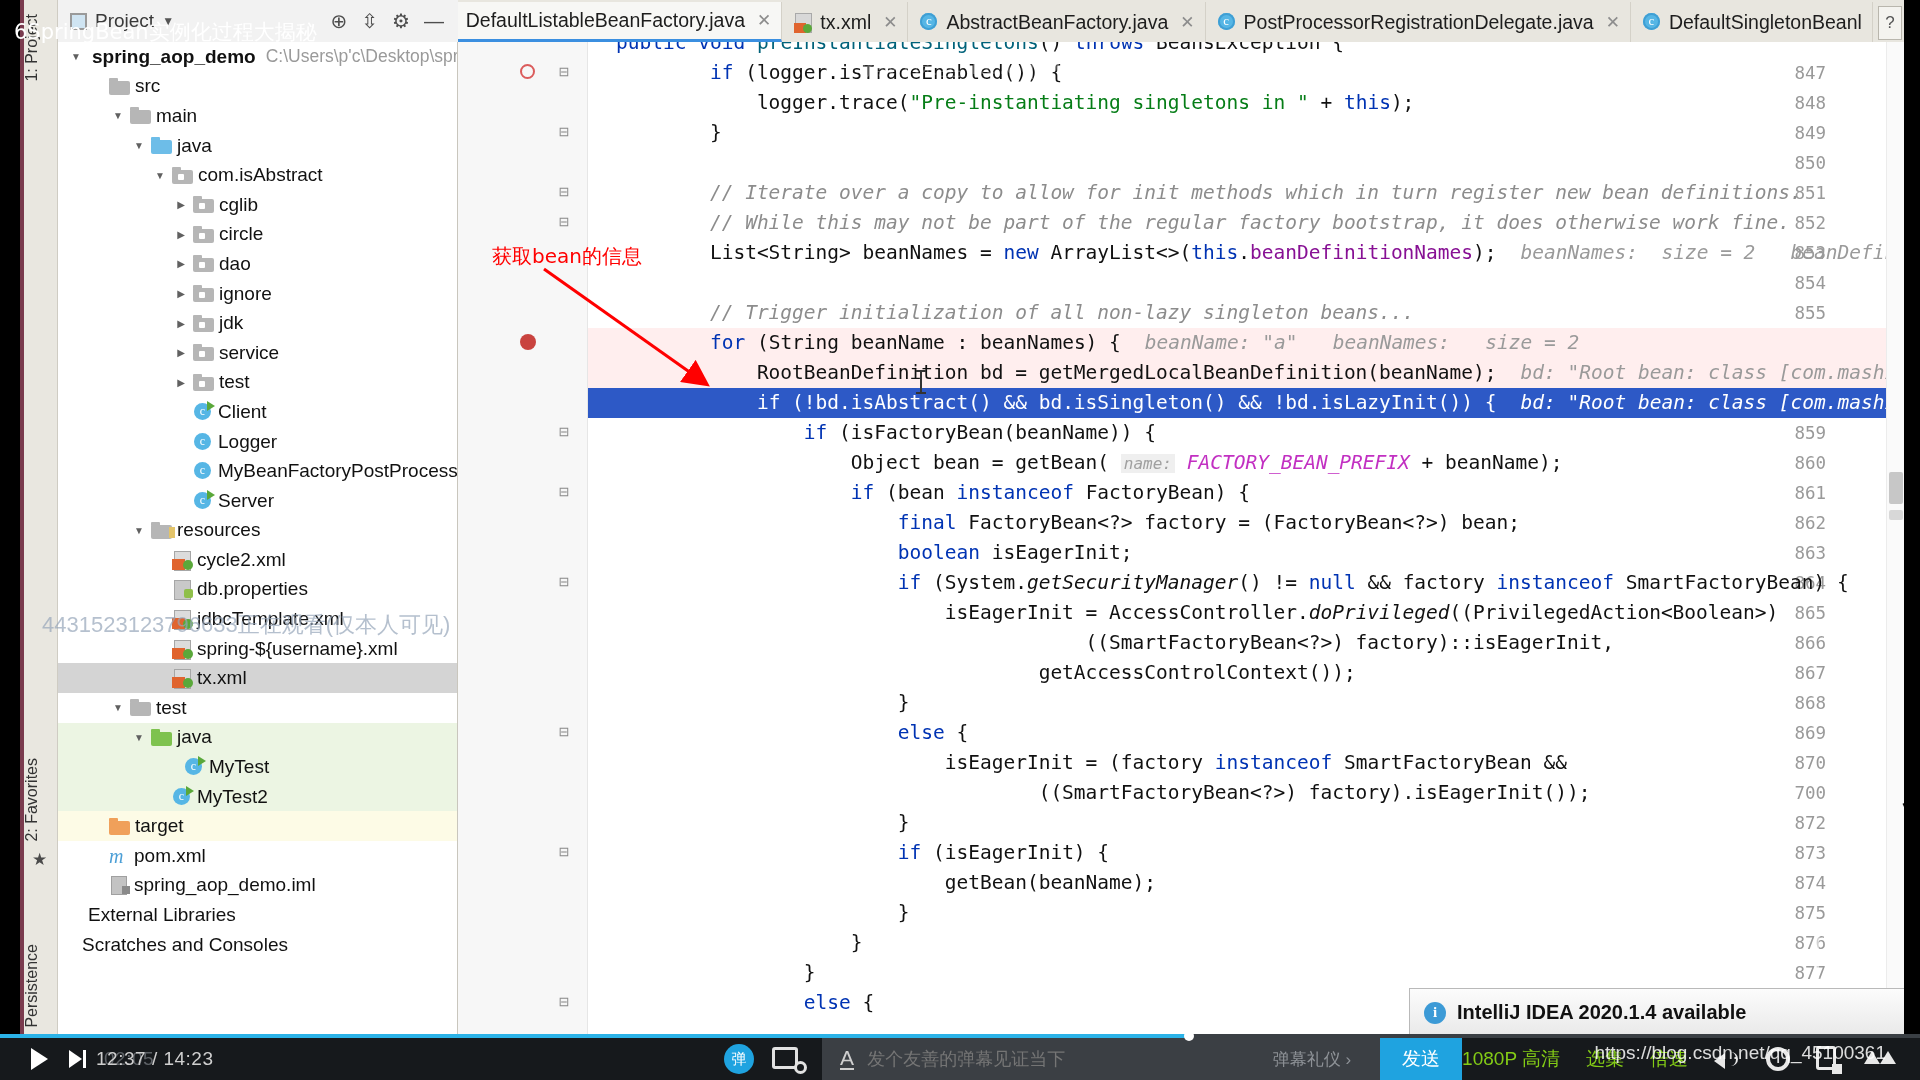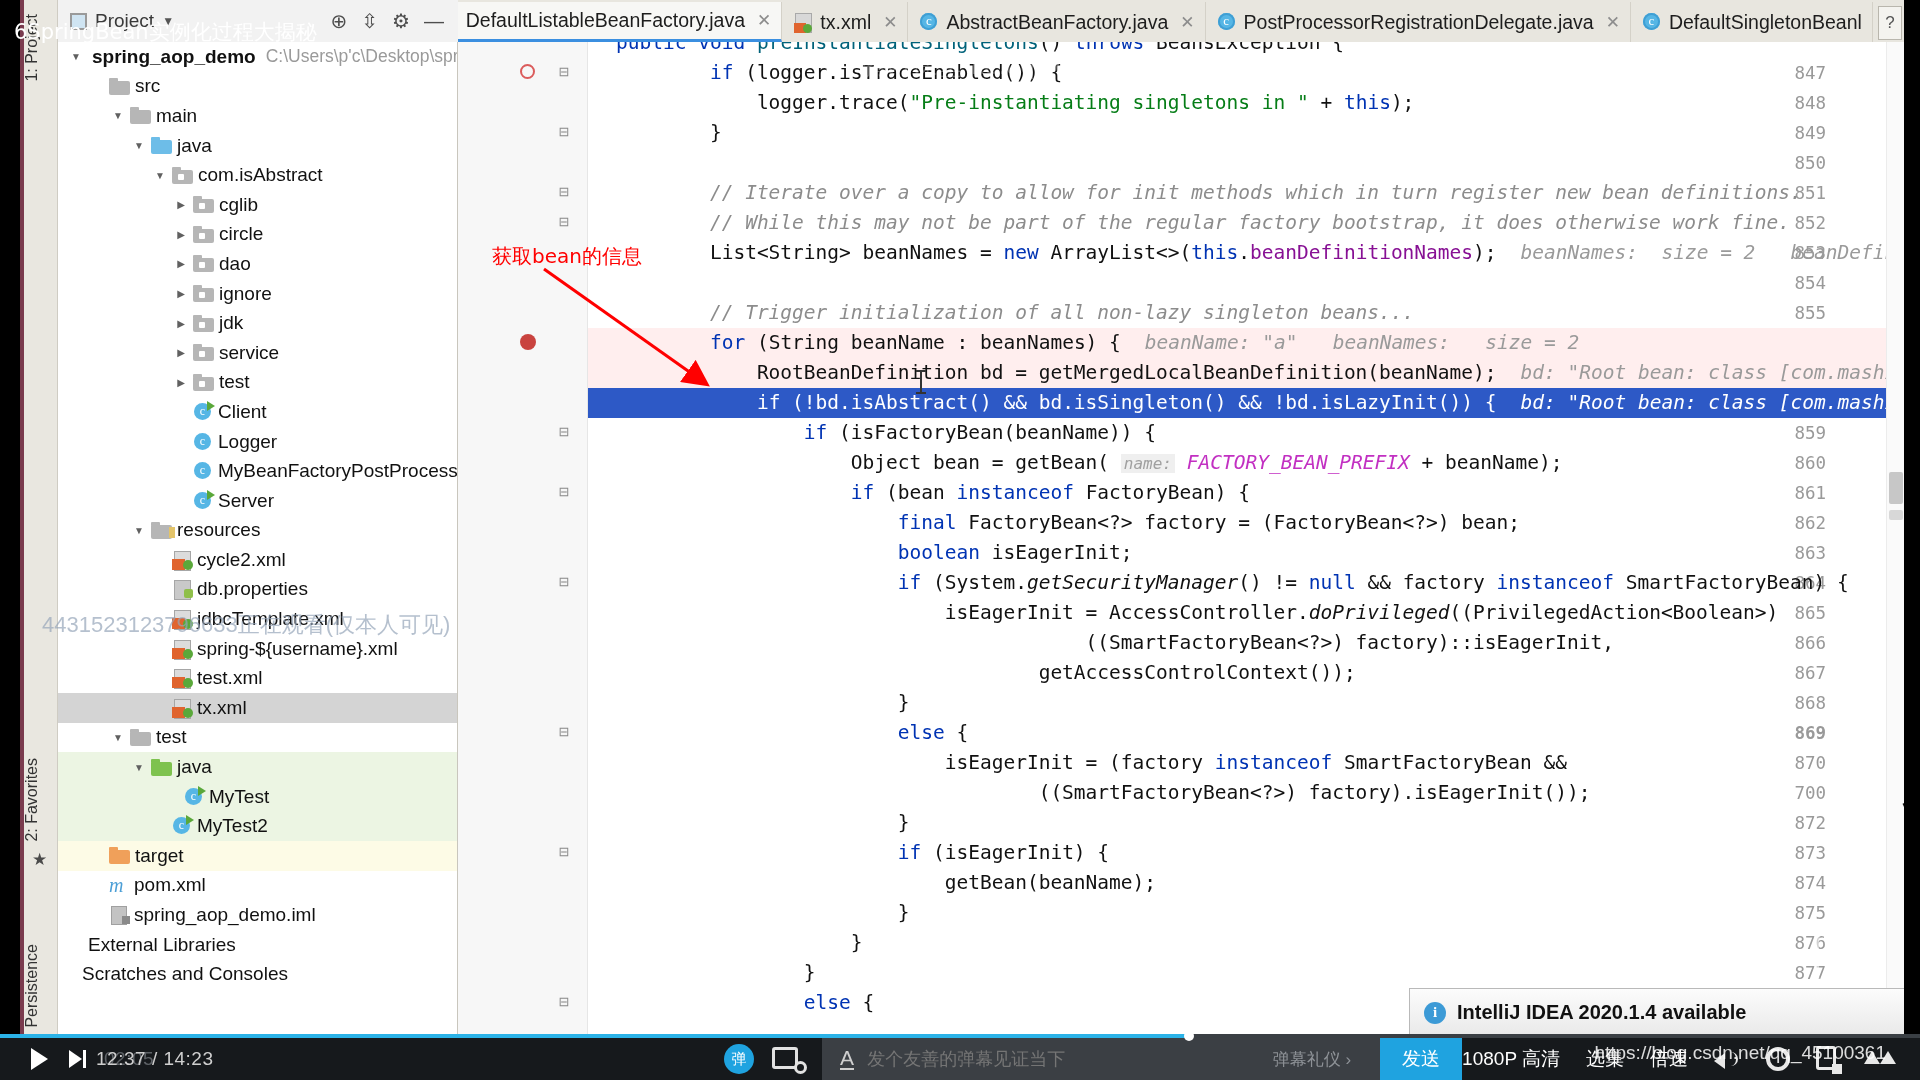--- a/index.html
+++ b/index.html
@@ -500,16 +500,6 @@
                 </span>
               </span>
               <span class="label">spring-${username}.xml</span>
-            </div>
-            <div class="node" style="padding-left: 94px;">
-              <span class="arrow none">▶</span>
-              <span style="display: inline-flex; align-items: center; margin-left: 4px;">
-                <span class="fi xml">
-                  <span class="x"></span>
-                  <span class="g"></span>
-                </span>
-              </span>
-              <span class="label">test.xml</span>
             </div>
             <div class="node sel" style="padding-left: 94px;">
               <span class="arrow none">▶</span>

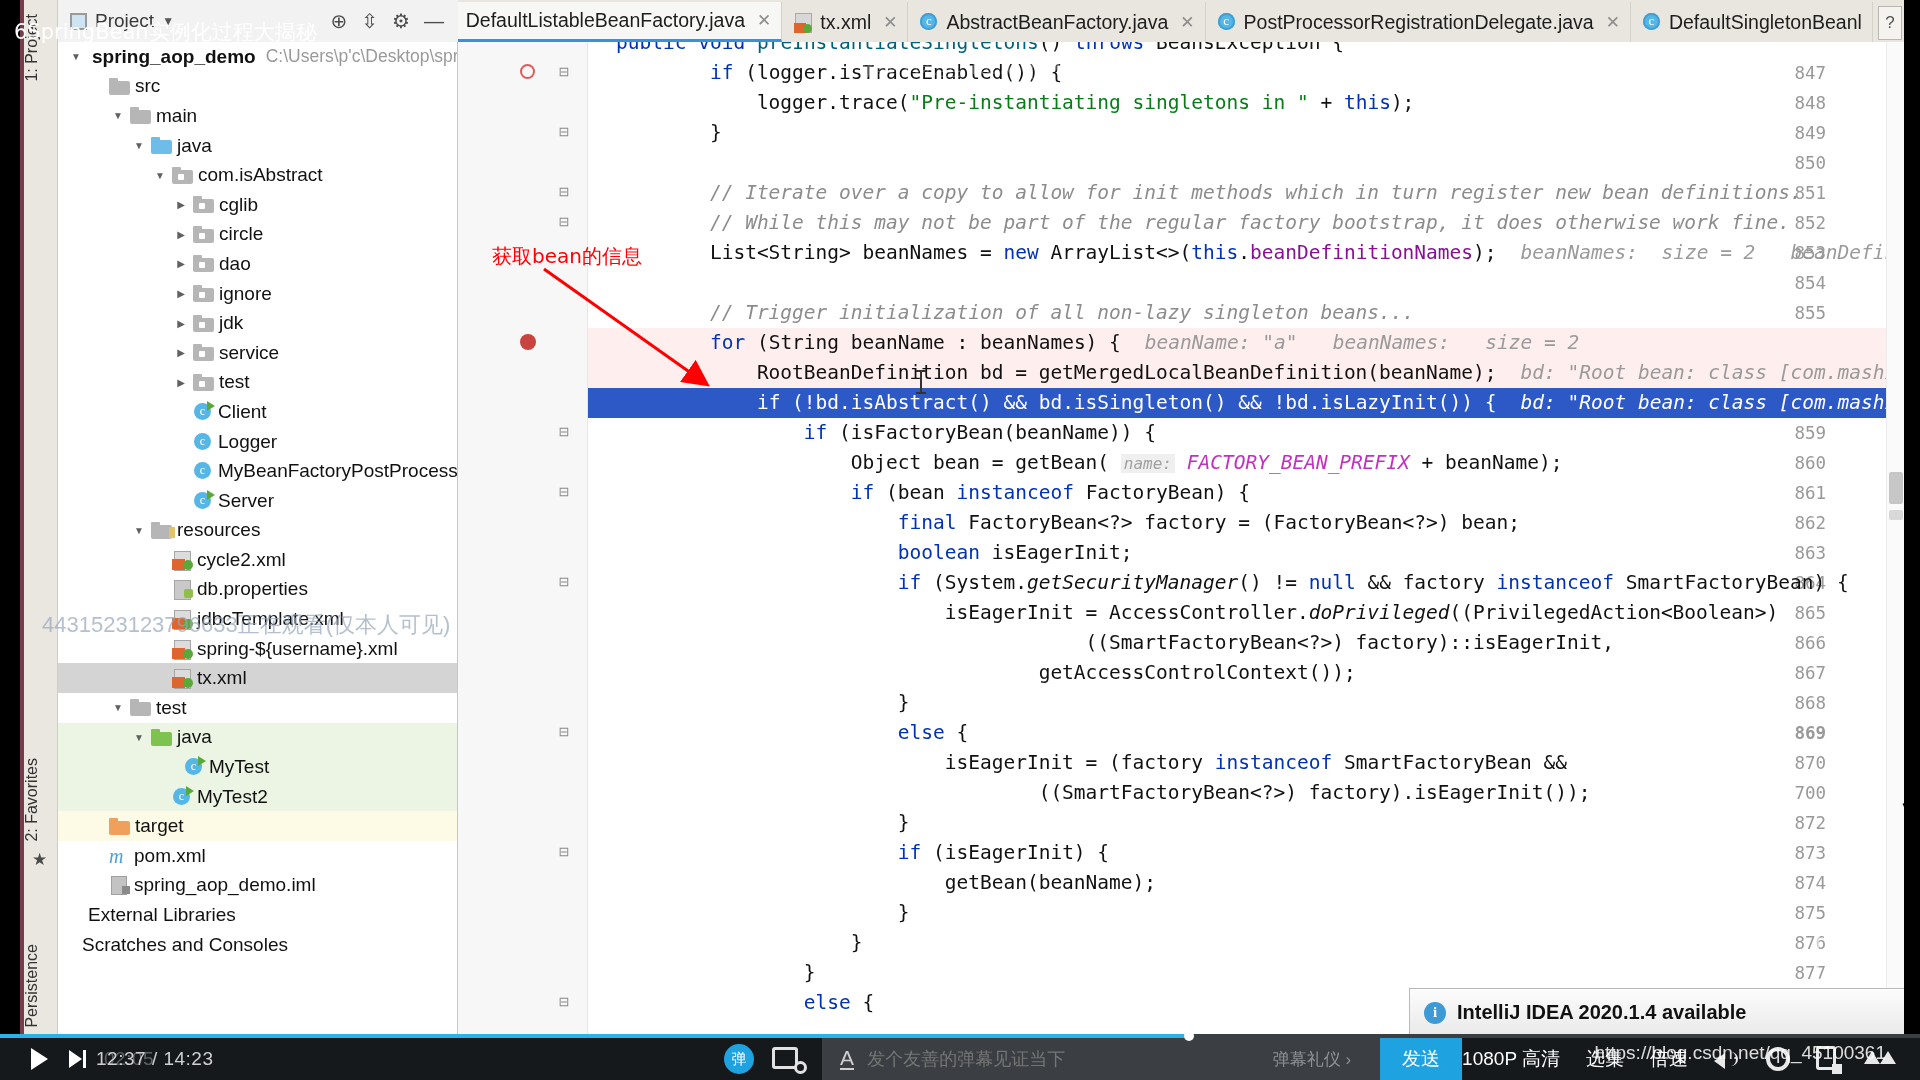--- a/index.html
+++ b/index.html
@@ -612,7 +612,7 @@
             <div class="lnum" style="top: 586px; line-height: 30px; height: 30px;">866</div>
             <div class="lnum" style="top: 616px; line-height: 30px; height: 30px;">867</div>
             <div class="lnum" style="top: 646px; line-height: 30px; height: 30px;">868</div>
-            <div class="lnum" style="top: 676px; line-height: 30px; height: 30px; font-weight: bold;">869</div>
+            <div class="lnum" style="top: 676px; line-height: 30px; height: 30px;">869</div>
             <div class="fold" style="top: 682px;">⊟</div>
             <div class="lnum" style="top: 706px; line-height: 30px; height: 30px;">870</div>
             <div class="lnum" style="top: 736px; line-height: 30px; height: 30px;">700</div>

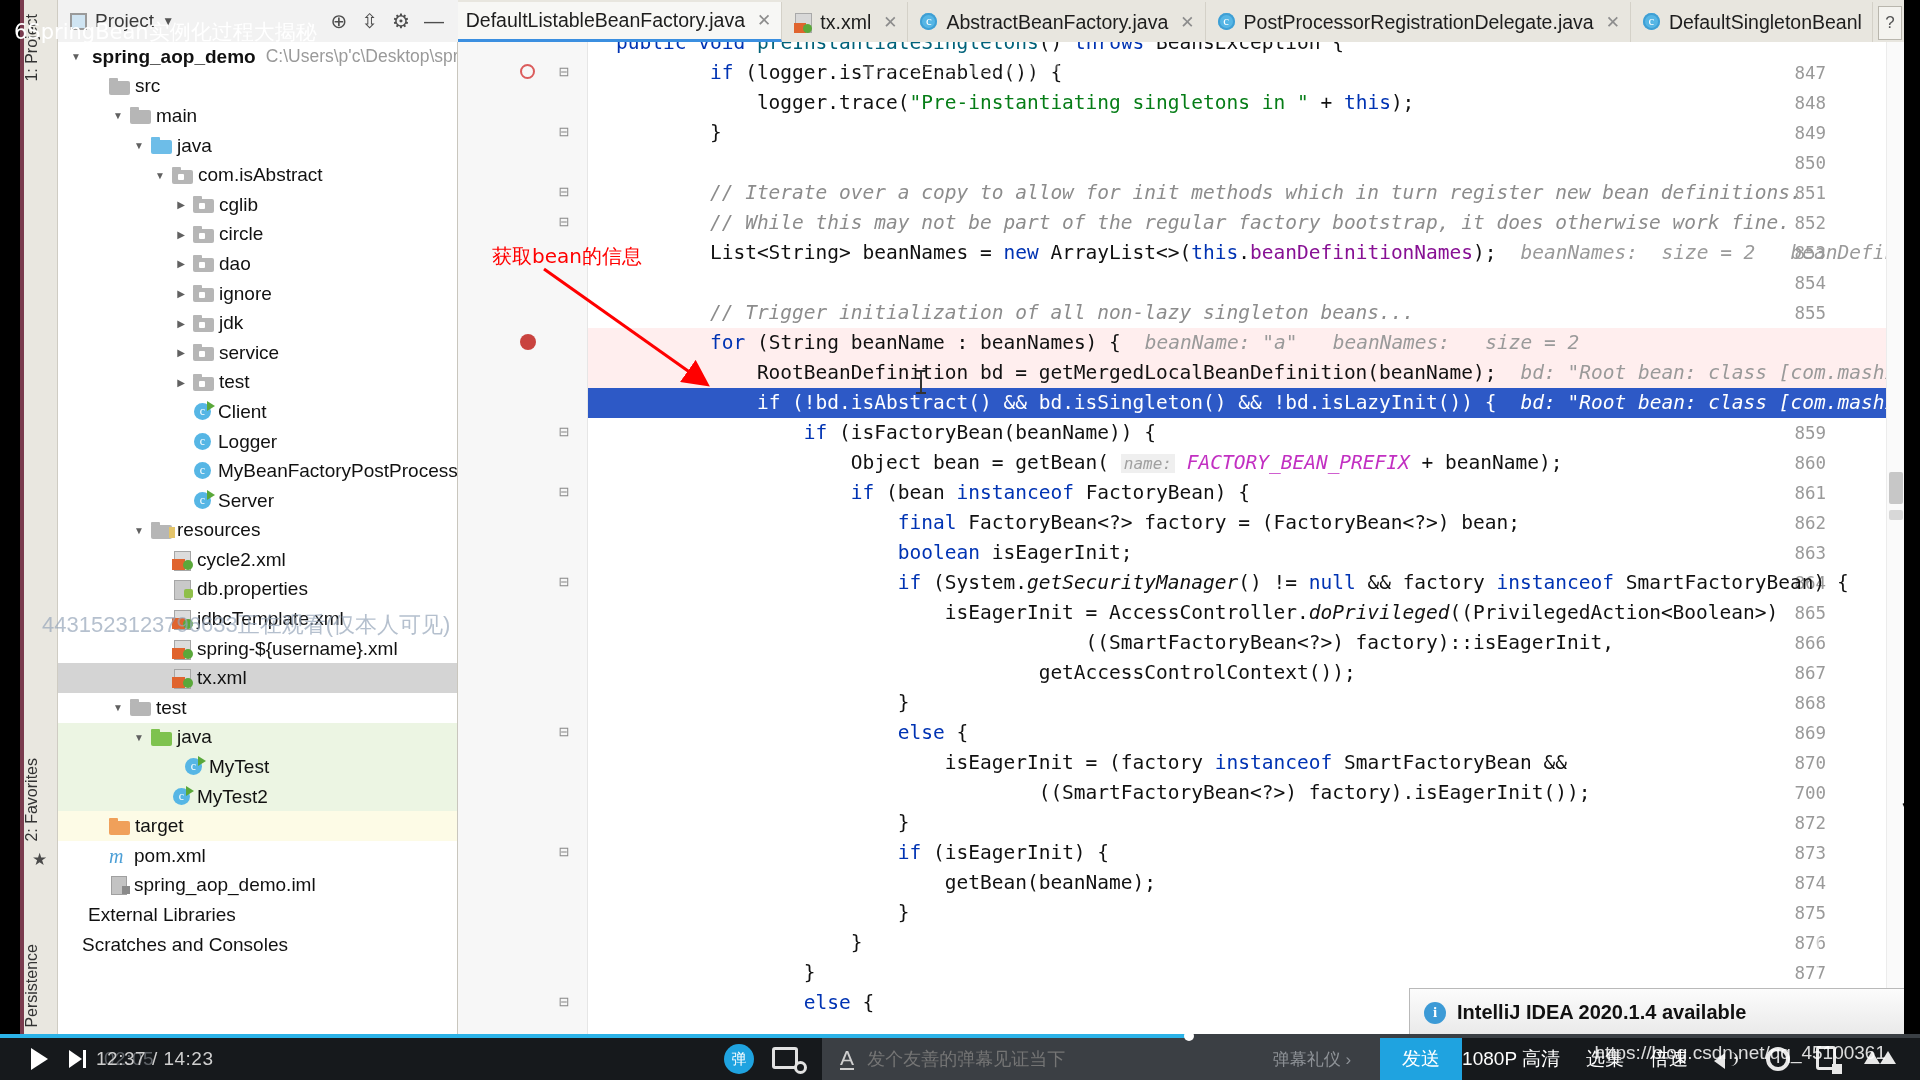--- a/index.html
+++ b/index.html
@@ -244,7 +244,7 @@
   #danmu-etiquette { color:#8e9297; font-size:17px; margin:0 16px 0 0; white-space:nowrap;}
   #send-btn { width:82px; height:42px; background:#1fa3e0; color:#fff; display:flex;align-items:center;justify-content:center; font-size:19px;}
   #right-ctrls { display:flex; align-items:center; gap:26px; padding-right:26px; }
-  #right-ctrls .ritem { font-size:19px; color:#ffffff; white-space:nowrap; }
+  #right-ctrls .ritem { font-size:19px; color:#84cc16; white-space:nowrap; }
   #vol-icon{width:26px;height:22px;position:relative;}
   #vol-icon .spk{position:absolute;left:0;top:5px;width:0;height:0;border-right:11px solid #e8e8e8;border-top:8px solid transparent;border-bottom:8px solid transparent;}
   #vol-icon .w1{position:absolute;right:2px;top:4px;width:8px;height:14px;border-right:2px solid #e8e8e8;border-radius:0 8px 8px 0;}

